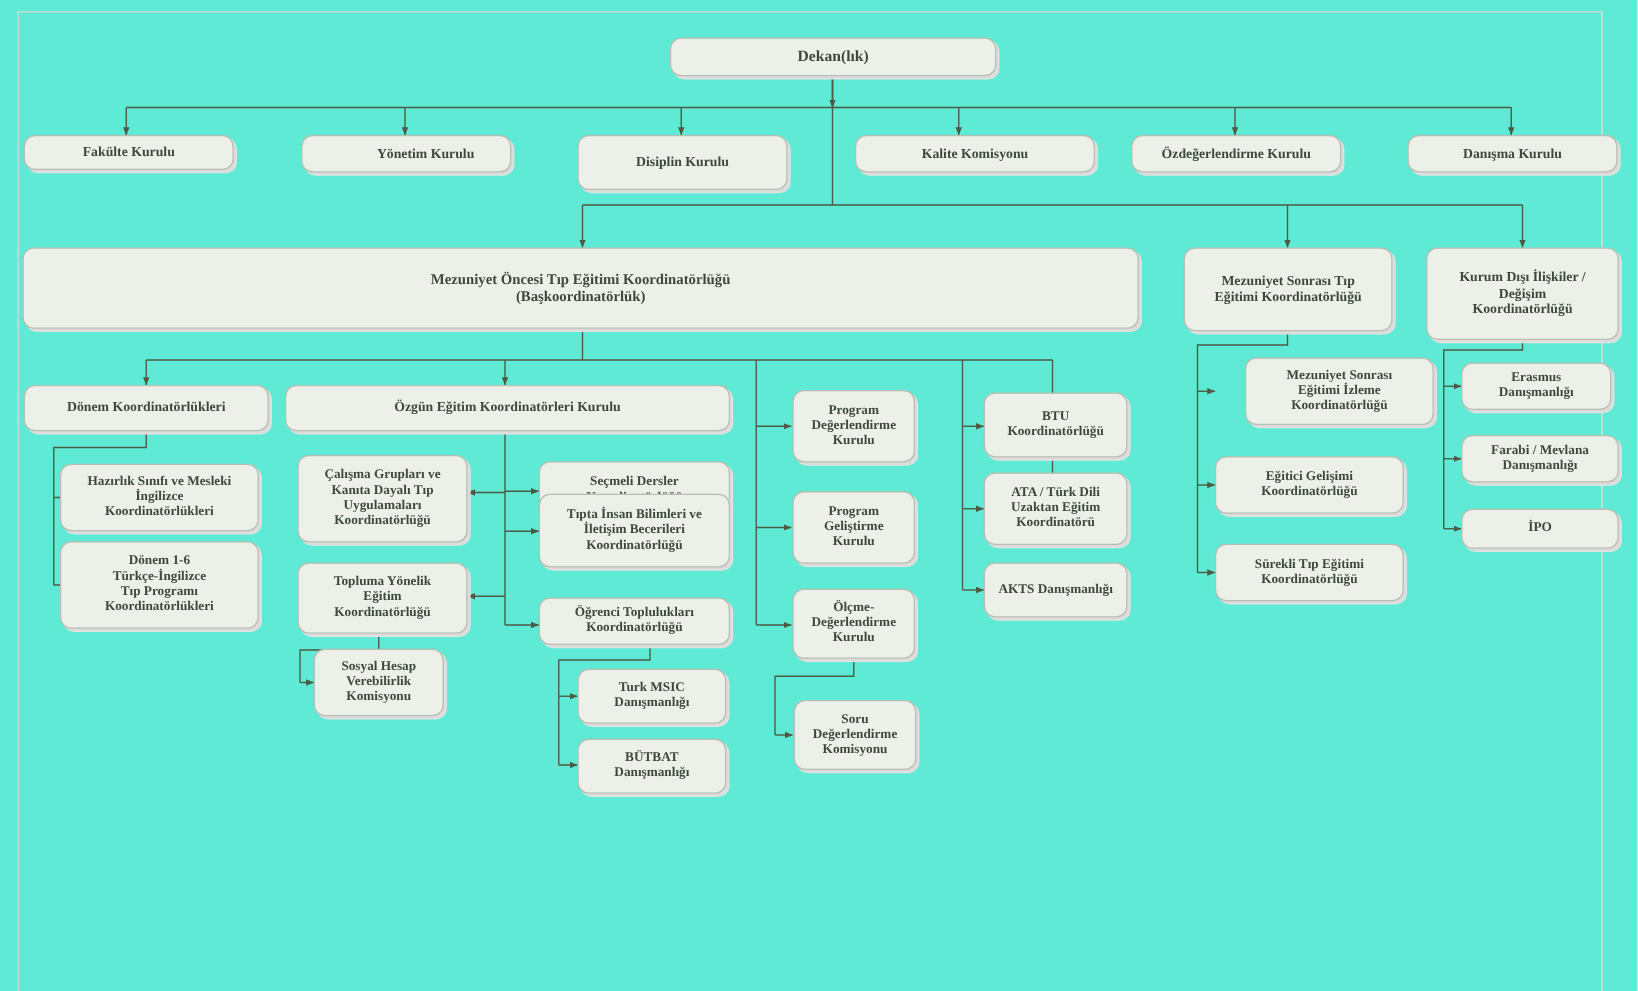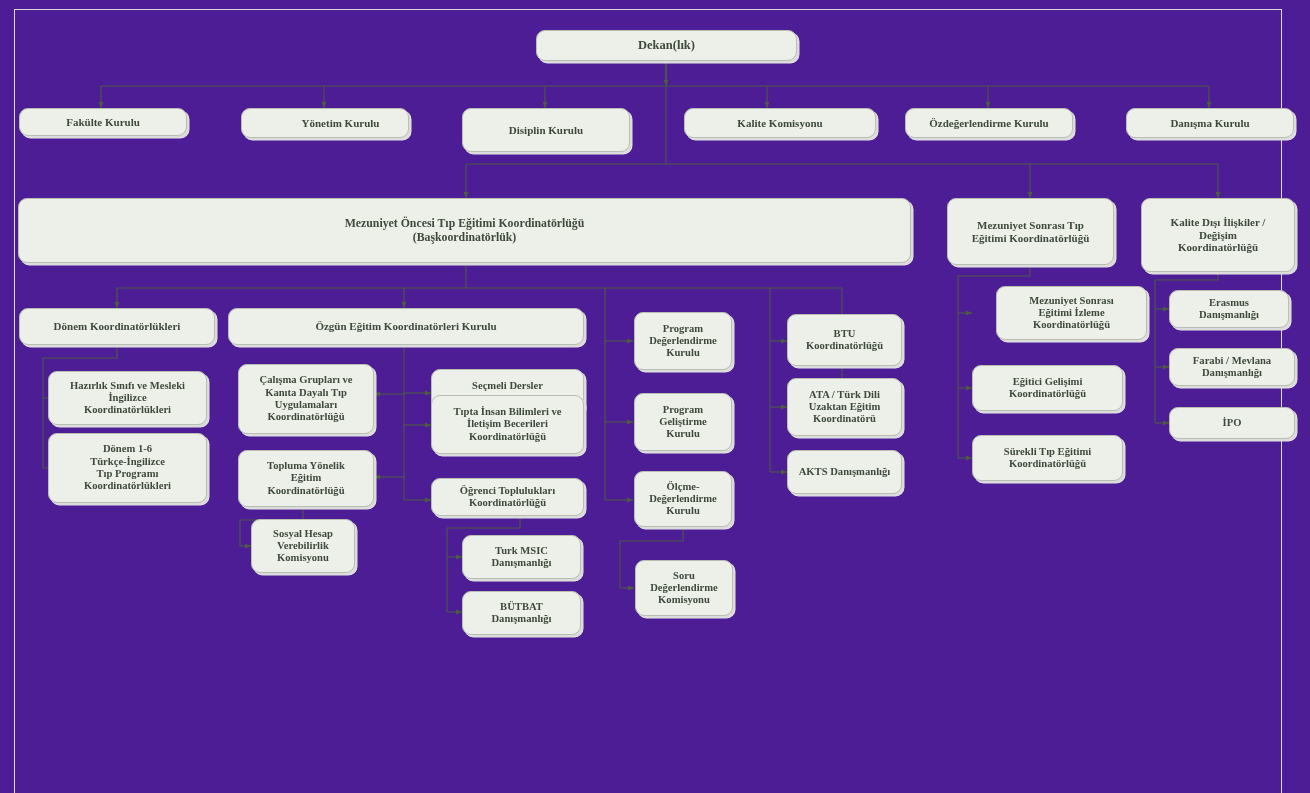--- a/index.html
+++ b/index.html
@@ -5,7 +5,7 @@
   html,body{margin:0;padding:0;background:#ffffff;}
   body{font-family:"Liberation Serif","DejaVu Serif",serif;}
   #page{
-    position:relative;width:1310px;height:793px;overflow:hidden;background:#4c1d95;
+    position:relative;width:1310px;height:793px;overflow:hidden;background:#5eead4;
   }
   
   #frame{

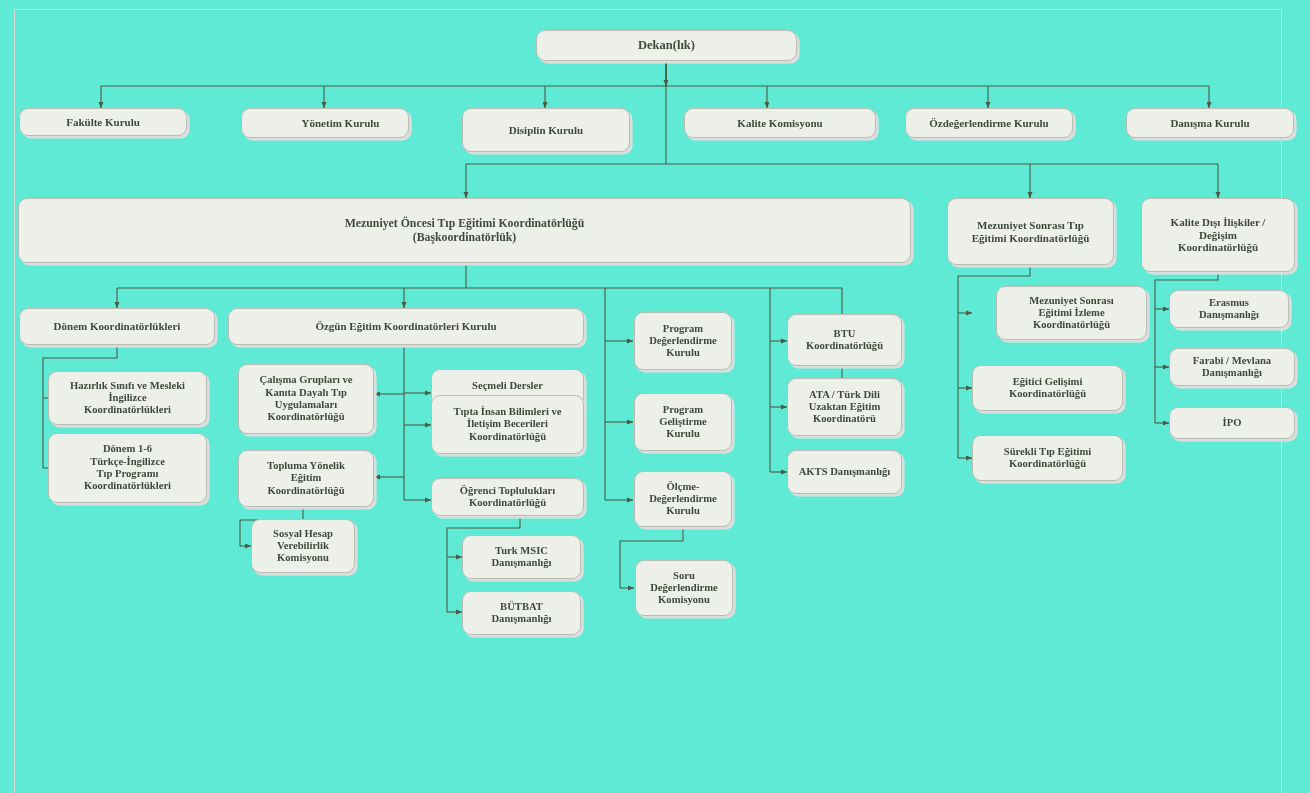--- a/index.html
+++ b/index.html
@@ -195,7 +195,7 @@
 (Başkoordinatörlük)</span>
   </div>
   <div class="node s11" style="left:1141px;top:198px;width:154px;height:74px;">
-    <span class="lbl">Kalite Dışı İlişkiler /
+    <span class="lbl">Kurum Dışı İlişkiler /
 Değişim
 Koordinatörlüğü</span>
   </div>

